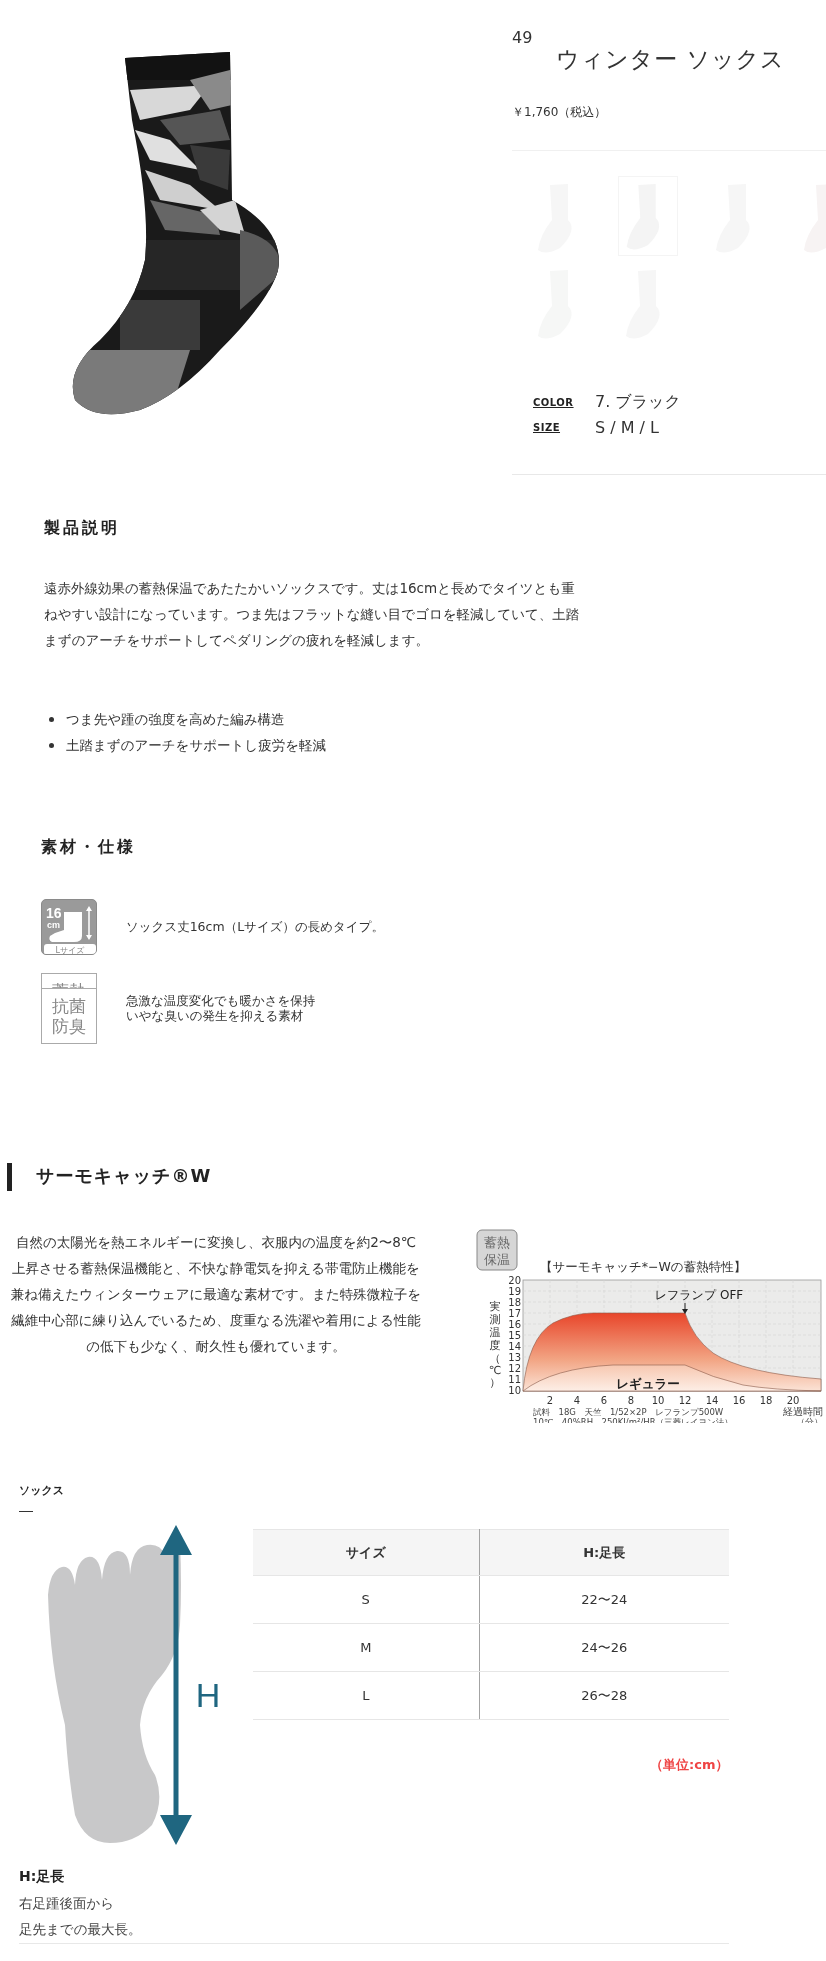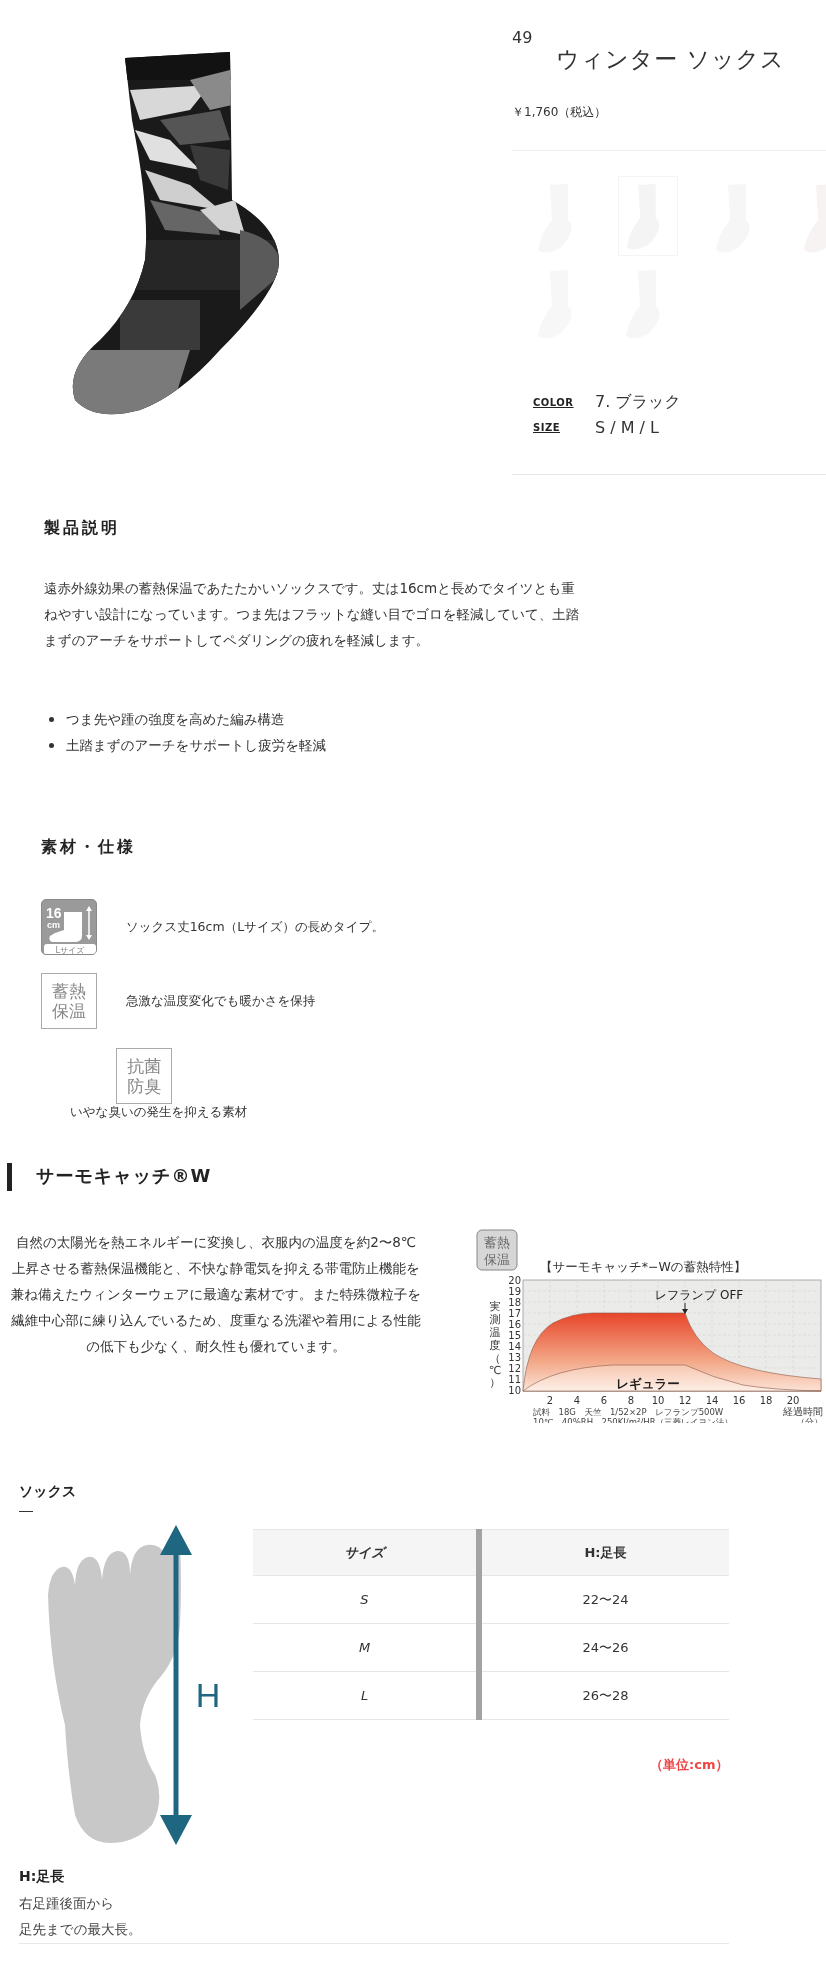--- a/index.html
+++ b/index.html
@@ -164,7 +164,7 @@
   <span class="feature-text">急激な温度変化でも暖かさを保持</span>
 </div>
 
-<div class="feature-row" style="top:1048px;flex-direction:column;">
+<div class="feature-row" style="top:988px;">
   <div class="feature-icon">
     <span>抗菌</span>
     <span>防臭</span>

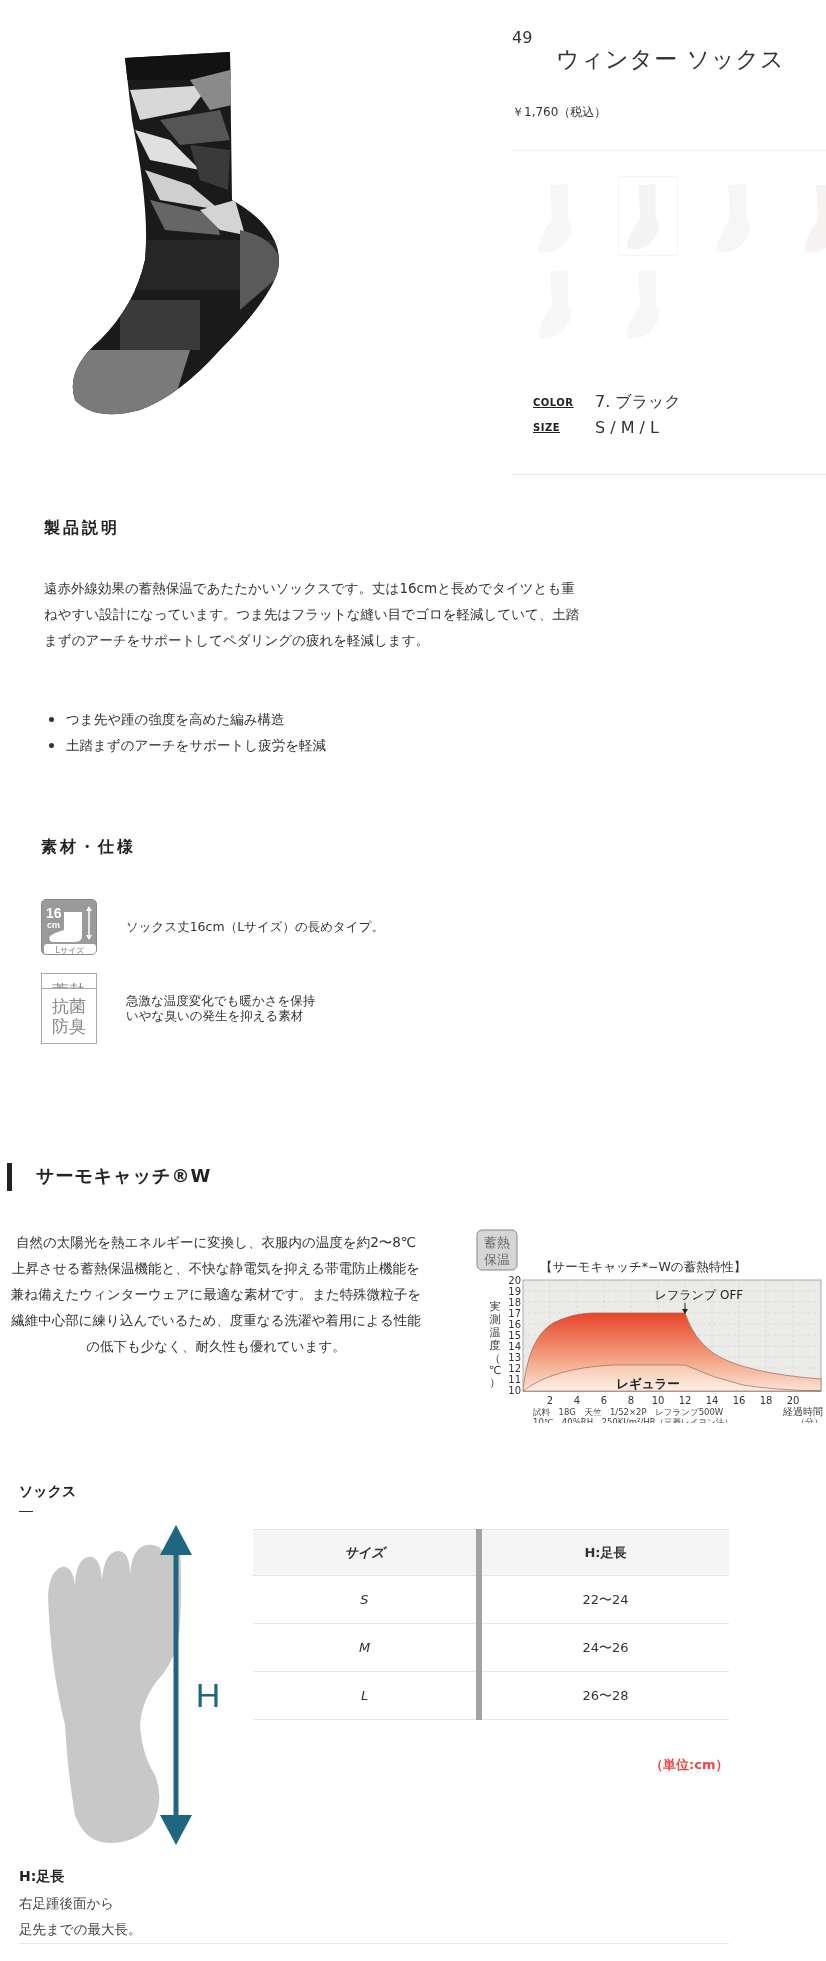--- a/index.html
+++ b/index.html
@@ -42,7 +42,7 @@
   .chart-wrap { left: 473px; top: 1228px; width: 353px; height: 195px; }
 
   
-  .size-title { left: 19px; top: 1483px; font-size: 14px; font-weight: bold; color: #222; }
+  .size-title { left: 19px; top: 1483px; font-size: 11px; font-weight: bold; color: #222; }
   .size-title-line { left: 19px; top: 1511px; width: 14px; height: 1px; background: #333; }
   .foot-wrap { left: 30px; top: 1525px; width: 210px; height: 325px; }
   .size-table { left: 253px; top: 1529px; width: 476px; border-collapse: collapse; }

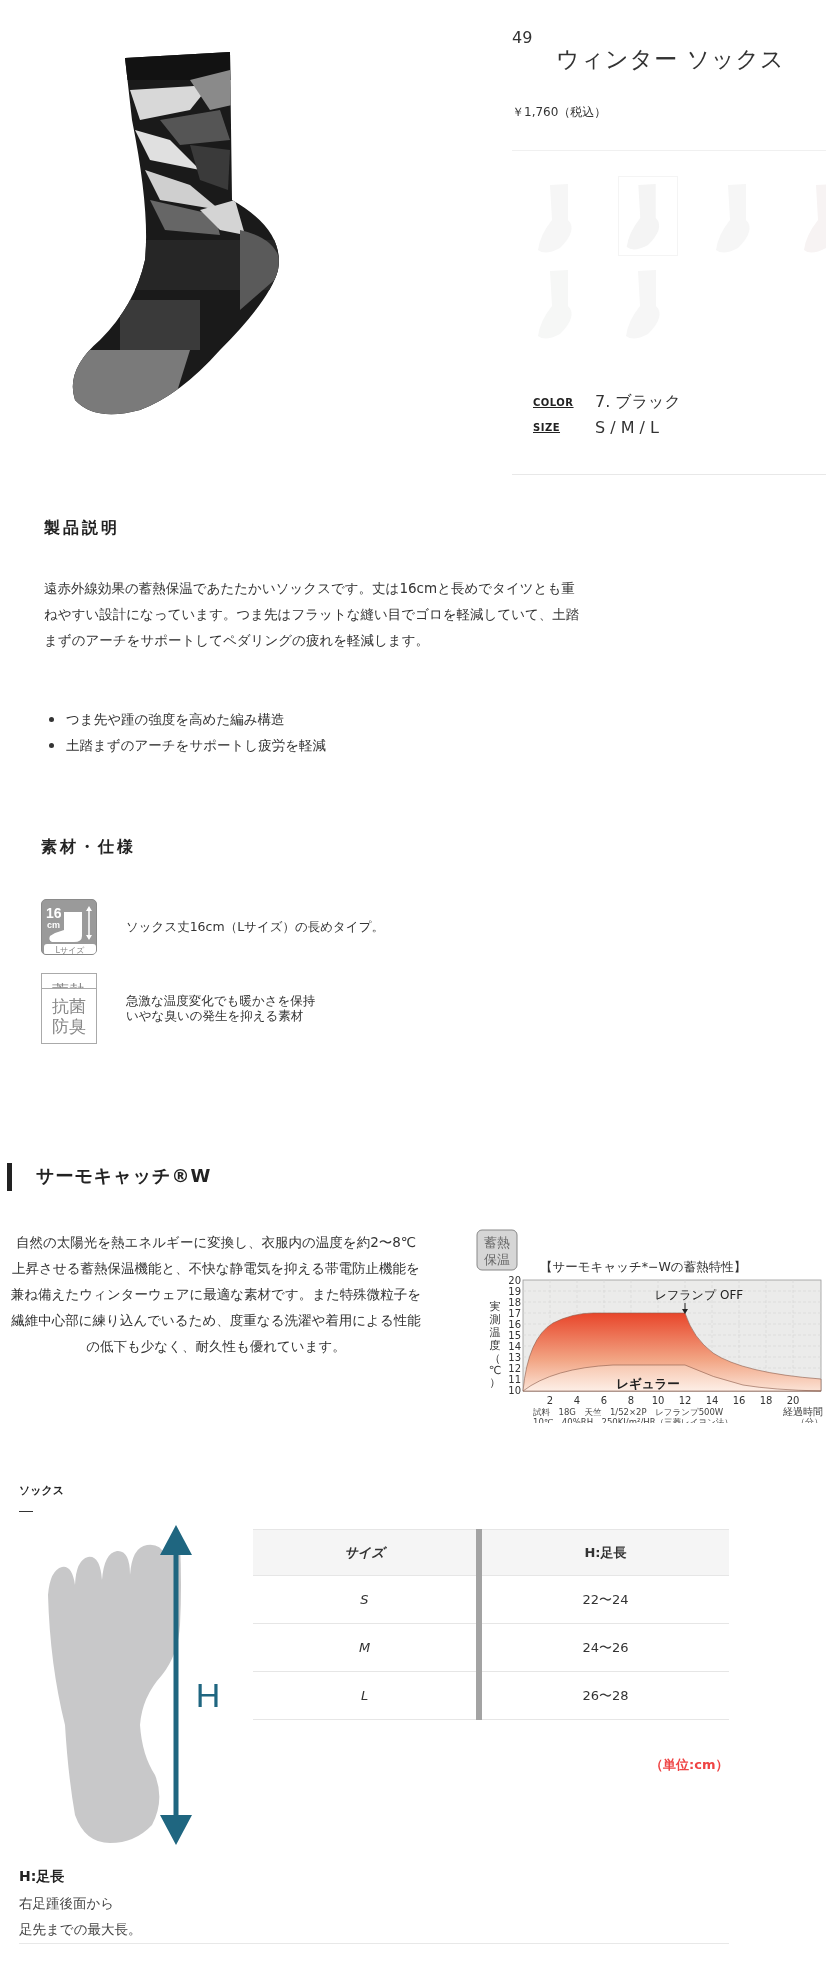--- a/index.html
+++ b/index.html
@@ -48,7 +48,7 @@
   .size-table { left: 253px; top: 1529px; width: 476px; border-collapse: collapse; }
   .size-table th { background: #f5f5f5; height: 46px; font-size: 13px; font-weight: bold; color: #333; border-top: 1px solid #e6e6e6; border-bottom: 1px solid #e6e6e6; }
   .size-table td { height: 48px; font-size: 13px; color: #333; text-align: center; border-bottom: 1px solid #e6e6e6; }
-  .size-table th:first-child, .size-table td:first-child { border-right: 6px solid #a3a3a3; width: 226px; font-style: italic; }
+  .size-table th:first-child, .size-table td:first-child { border-right: 1px solid #a3a3a3; width: 226px; }
   .unit-note { left: 650px; top: 1756px; font-size: 13px; font-weight: bold; color: #ef4444; }
   .h-label { left: 19px; top: 1868px; font-size: 14px; font-weight: bold; color: #222; }
   .h-desc { left: 19px; top: 1890px; font-size: 13.5px; line-height: 26px; color: #444; }

